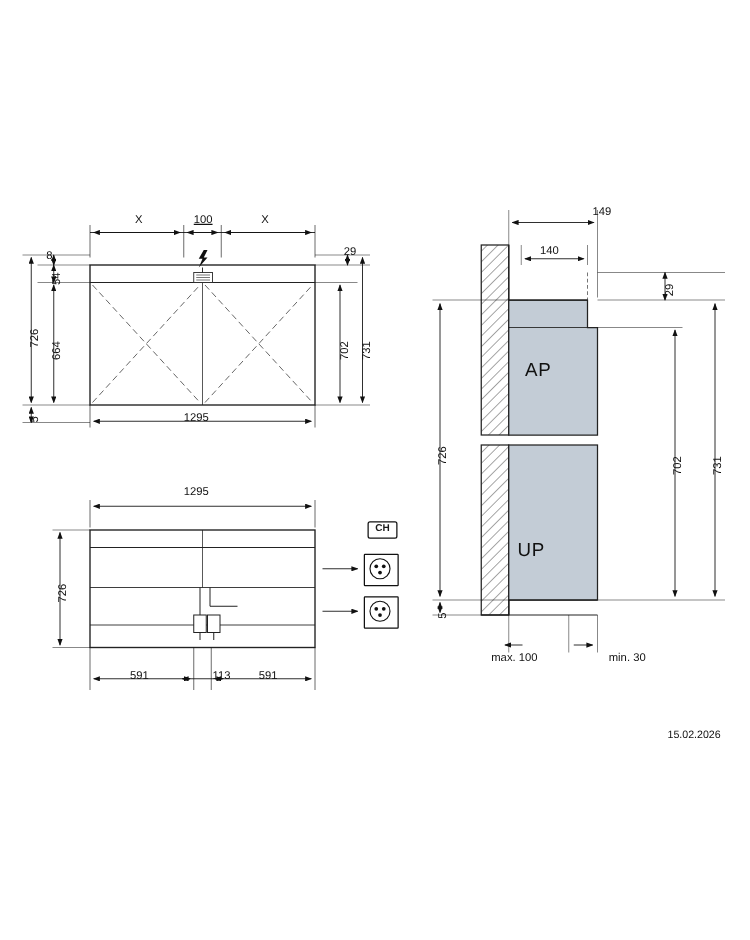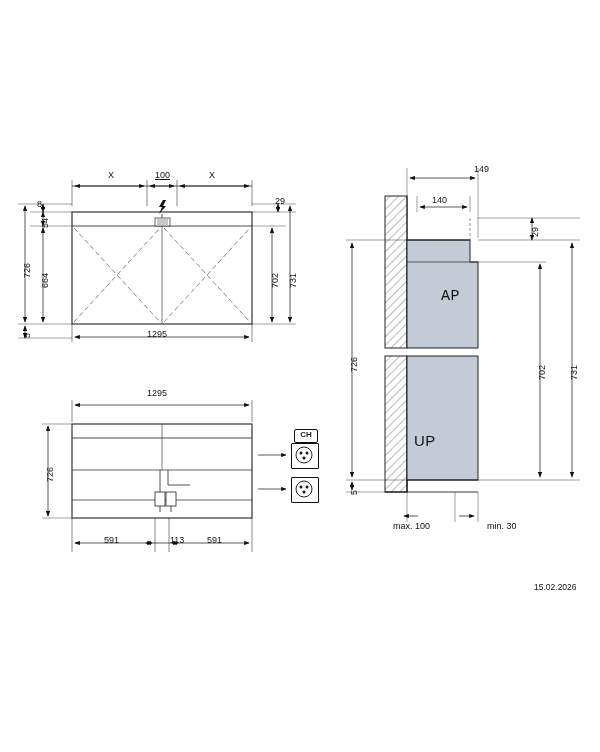--- a/index.html
+++ b/index.html
@@ -265,7 +265,7 @@
   <div class="lbl" style="left:432px; top:164px;margin-left:42px;">149</div>
   <div class="lbl" style="left:432px; top:195px;">140</div>
 
-  <div class="lbl big" style="left:441px; top:292px;font-family:Liberation Mono, monospace;">AP</div>
+  <div class="lbl big" style="left:420px; top:292px;">AP</div>
   <div class="lbl big" style="left:414px; top:436px;">UP</div>
 
   <div class="lbl rot" style="left:349px; top:372px;">726</div>

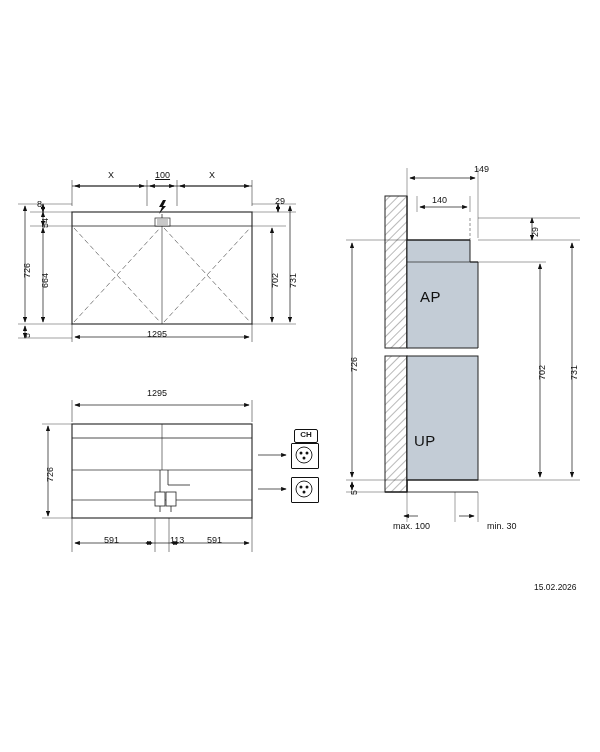--- a/index.html
+++ b/index.html
@@ -50,7 +50,6 @@
     text-align: center;
     line-height: 10px;
     font-weight: bold;
-    margin-top: 12px;
   }
   .socket {
     position: absolute;

